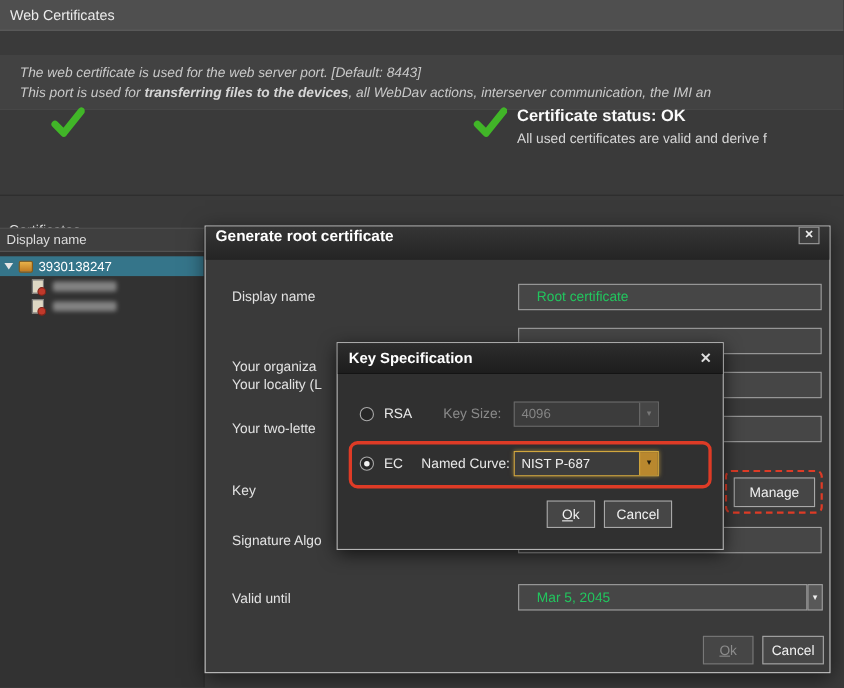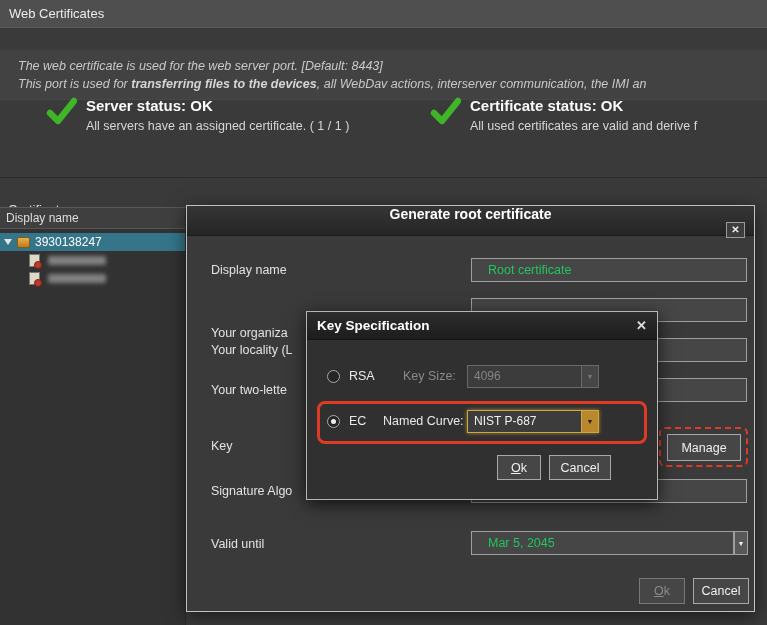--- a/index.html
+++ b/index.html
@@ -101,10 +101,6 @@
     <svg width="31" height="29" viewBox="0 0 31 29">
       <path d="M4 16 L12 24 L28 4" stroke="#41b528" stroke-width="6.5" fill="none" stroke-linecap="round" stroke-linejoin="round"></path>
     </svg>
-    <div class="status-text">
-      <div class="t">Server status: OK</div>
-      <div class="s">All servers have an assigned certificate. ( 1 / 1 )</div>
-    </div>
   </div>
 
   <div class="status" style="left:430px; top:97px;">

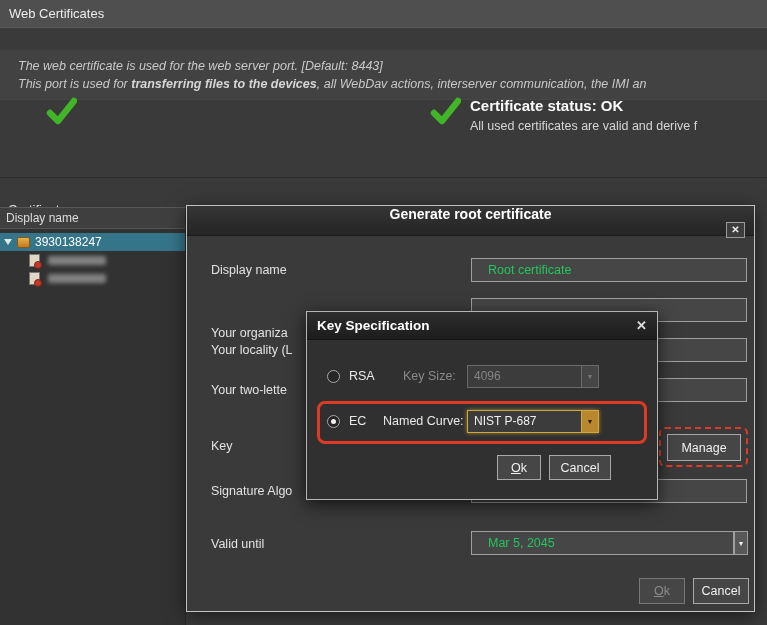--- a/index.html
+++ b/index.html
@@ -45,7 +45,7 @@
   .dlg { position:absolute; left:186px; top:205px; width:569px; height:407px; background:#3a3a3a;
          border:1px solid #c2c2c2; box-shadow:0 4px 18px rgba(0,0,0,.55); }
   .dlg-title { height:30px; background:linear-gradient(#353535,#252525); border-bottom:1px solid #1b1b1b;
-               display:flex; align-items:center; padding:0 9px; color:#fff; font-weight:bold; font-size:14px;flex-direction:column; }
+               display:flex; padding:0 9px; color:#fff; font-weight:bold; font-size:14px; }
   .close-box { margin-left:auto; width:19px; height:16px; background:#3d3d3d; border:1px solid #9a9a9a;
                color:#eee; font-size:10px; line-height:14px; text-align:center; cursor:default; }
   .f-label { position:absolute; left:24px; font-size:12.5px; color:#e2e2e2; white-space:nowrap; }

